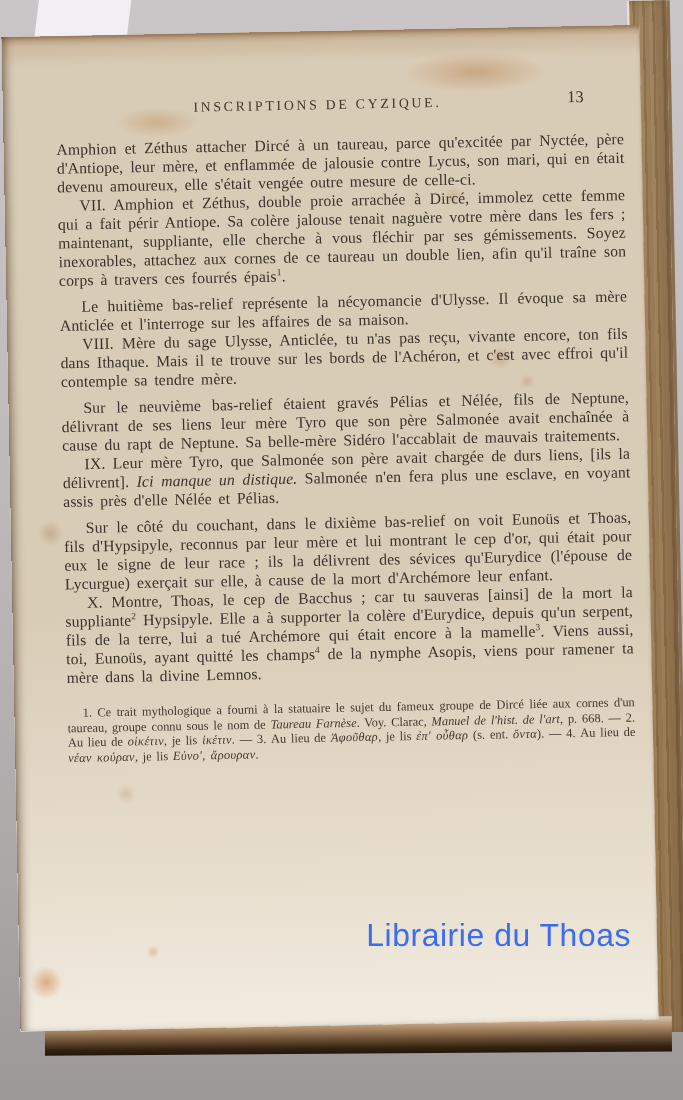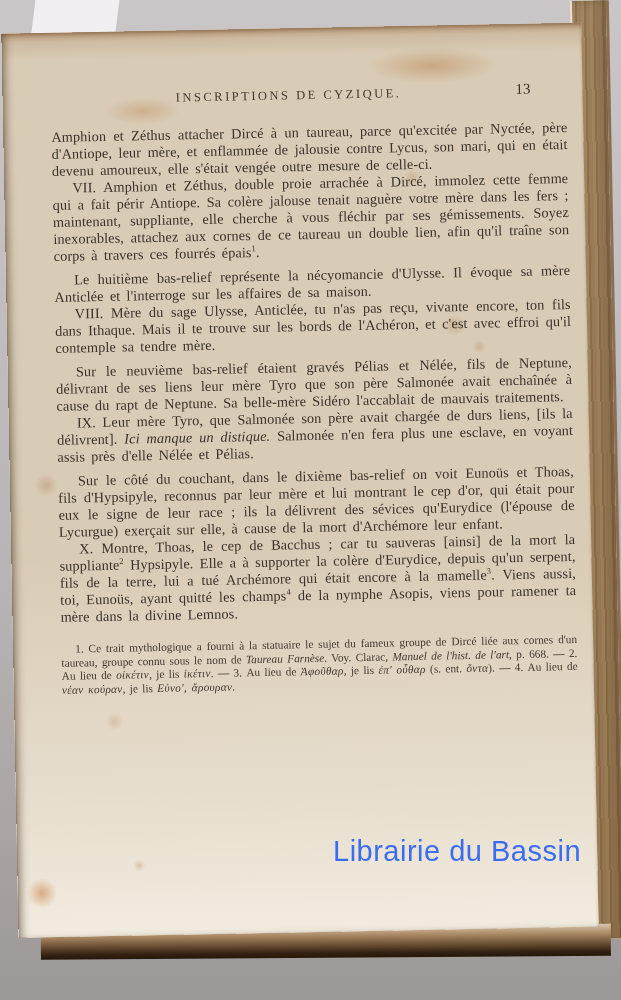--- a/index.html
+++ b/index.html
@@ -112,6 +112,6 @@
   </div>
 </div>
 
-<div class="watermark" style="color: rgb(43, 99, 242);">Librairie du Bassin</div>
+<div class="watermark" style="color: rgb(43, 99, 242);">Librairie du Thoas</div>
 
 </body></html>

